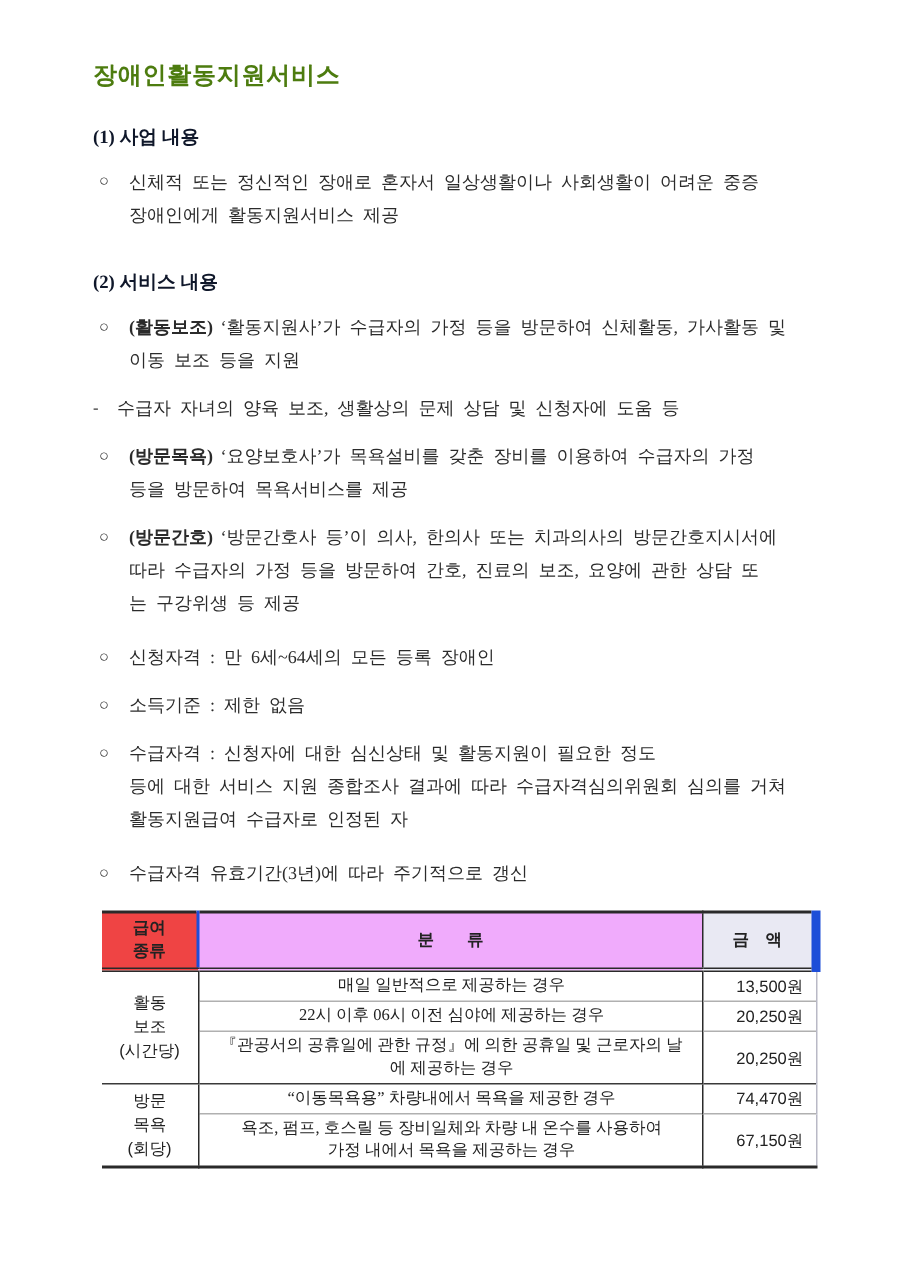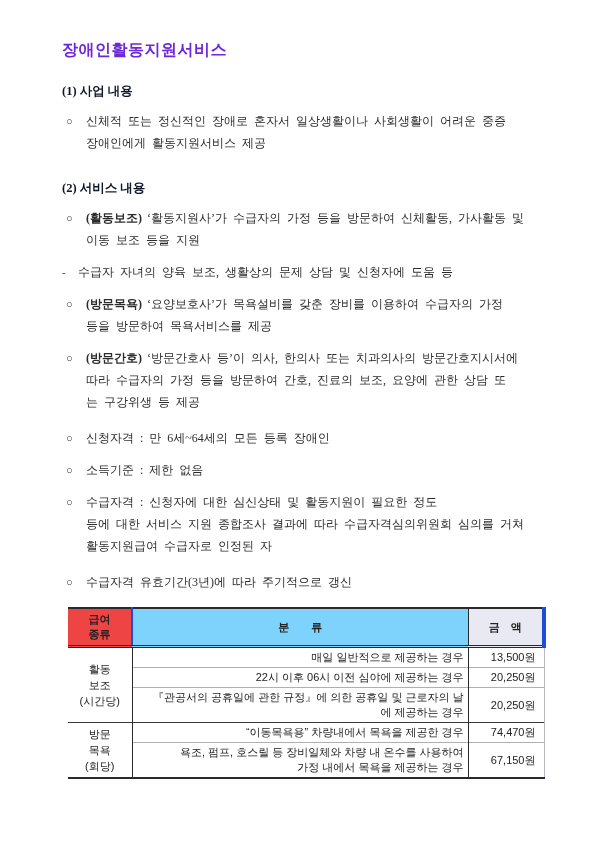--- a/index.html
+++ b/index.html
@@ -17,7 +17,7 @@
   .doc-title {
     font-size: 16px;
     font-weight: bold;
-    color: #6d28d9;
+    color: #4d7c0f;
     letter-spacing: 0.5px;
     margin-bottom: 22px;
   }

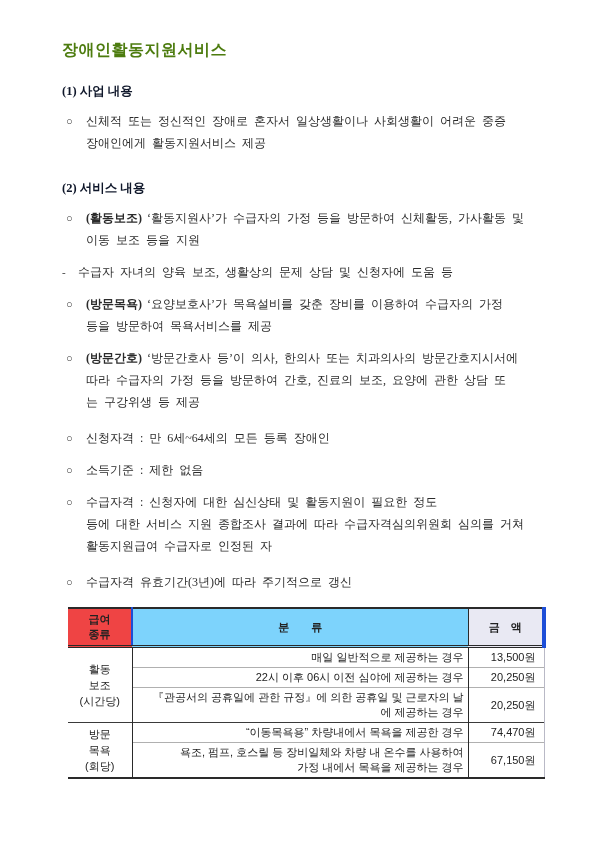--- a/index.html
+++ b/index.html
@@ -74,7 +74,7 @@
     border-bottom: 3px double #2a2a2a;
   }
   th.h-type { background: #ef4444; border-right: 2px solid #1d4ed8; }
-  th.h-cat  { background: #7dd3fc; }
+  th.h-cat  { background: #f0abfc; }
   th.h-amt  { background: #e9e9f3; border-left: 1px solid #2a2a2a; border-right: 4px solid #1d4ed8; }
   td.g {
     text-align: center;

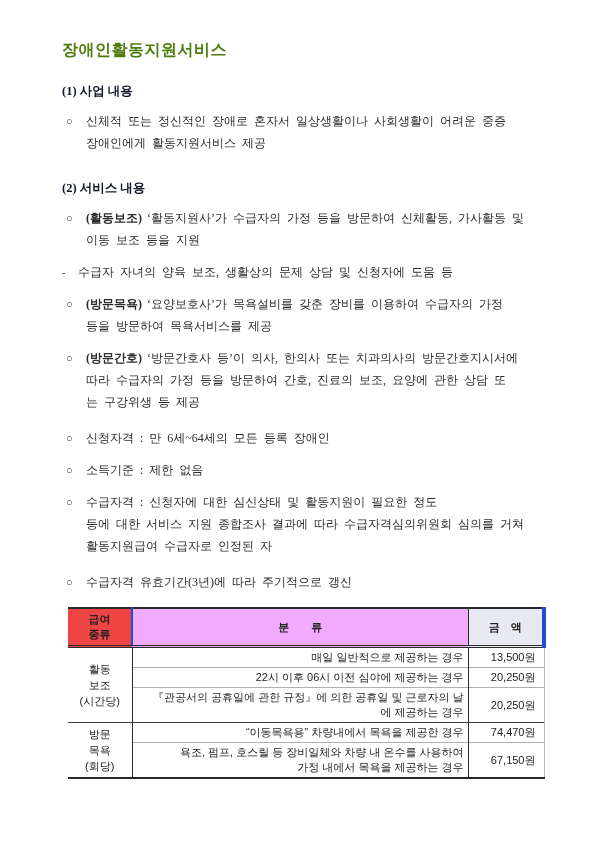--- a/index.html
+++ b/index.html
@@ -75,7 +75,7 @@
   }
   th.h-type { background: #ef4444; border-right: 2px solid #1d4ed8; }
   th.h-cat  { background: #f0abfc; }
-  th.h-amt  { background: #e9e9f3; border-left: 1px solid #2a2a2a; border-right: 4px solid #1d4ed8; }
+  th.h-amt  { background: #e9e9f3; border-left: 1px solid #2a2a2a; border-right: 6px solid #1d4ed8; }
   td.g {
     text-align: center;
     vertical-align: middle;

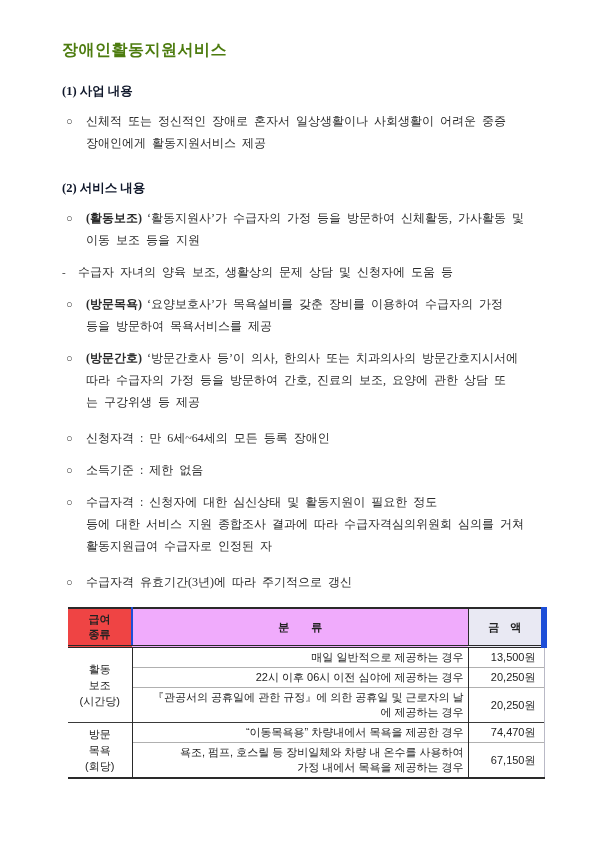--- a/index.html
+++ b/index.html
@@ -85,11 +85,12 @@
     border-right: 1px solid #2a2a2a;
   }
   td.cat {
-    text-align: right;
+    text-align: center;
     vertical-align: middle;
     padding: 2px 4px 2px 6px;
     line-height: 15px;
     white-space: pre-line;
+    font-family: Liberation Serif, serif;
   }
   td.amt {
     text-align: right;

